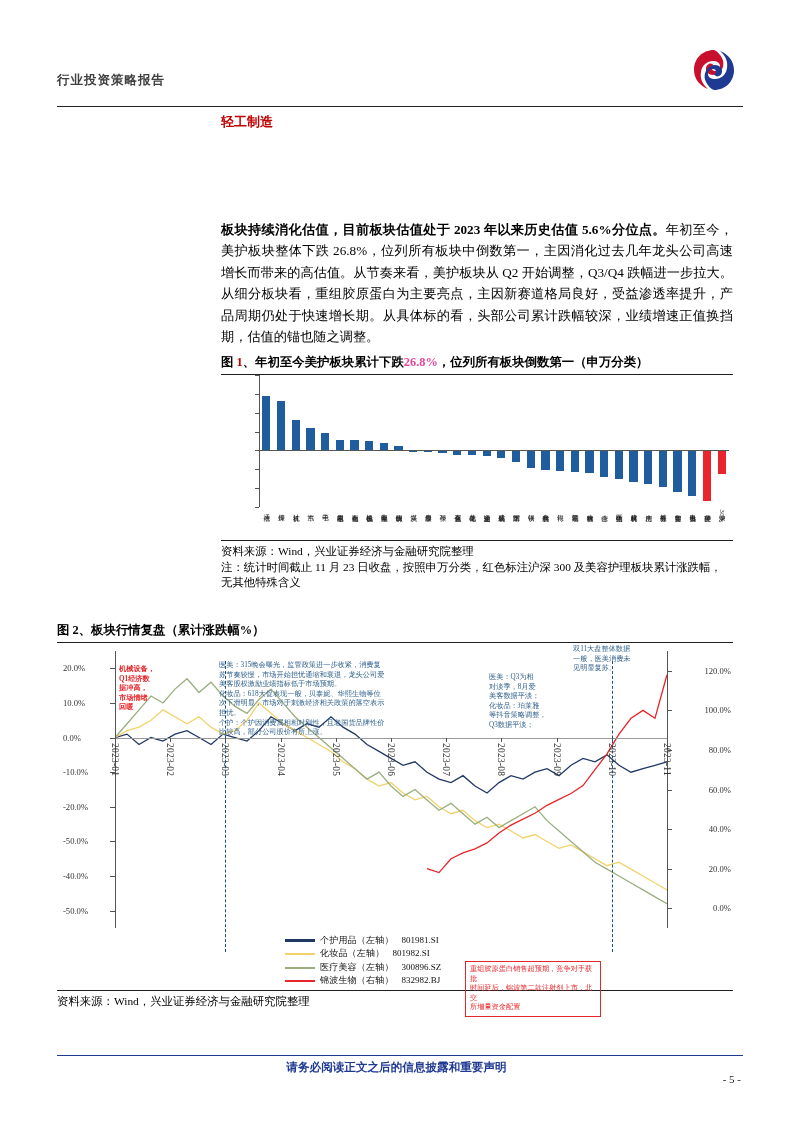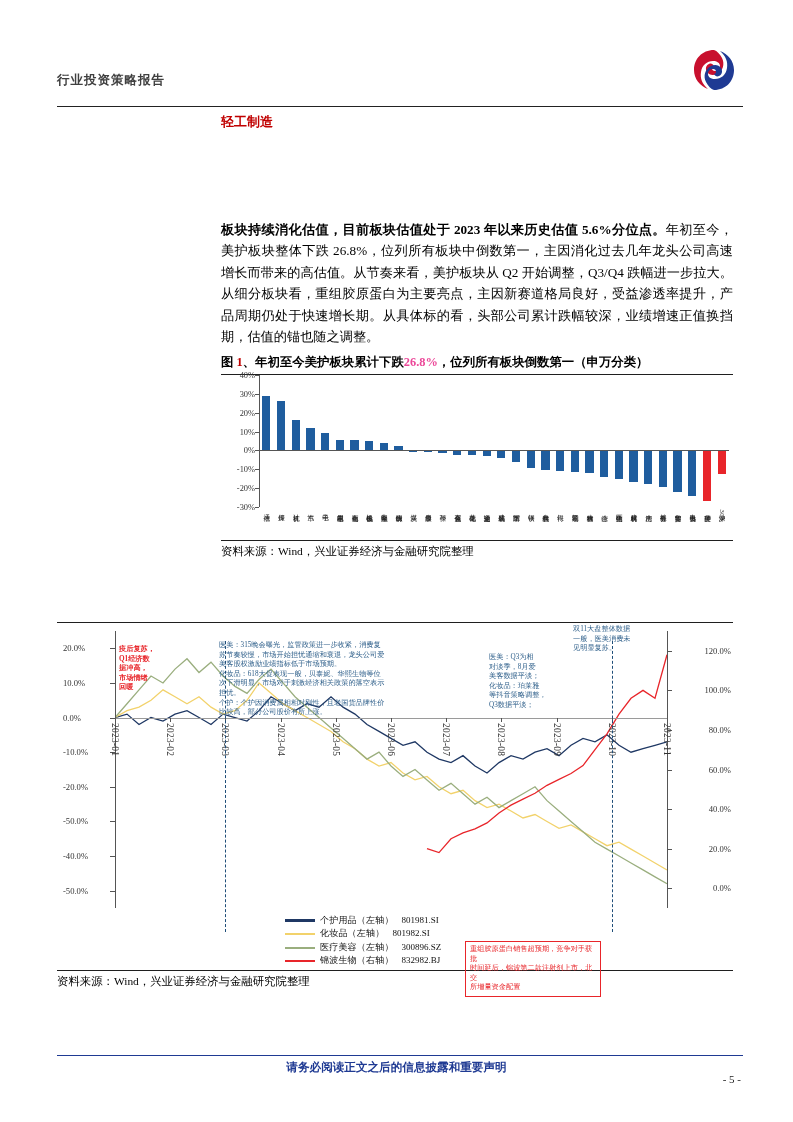--- a/index.html
+++ b/index.html
@@ -125,16 +125,6 @@
     <div class="fig-rule"></div>
 
     <div class="c1" id="chart1">
-      <div class="yaxisbox" id="c1y">
-          <div class="ylab" style="top: 0px;">40%</div>
-          <div class="ylab" style="top: 18.8571px;">30%</div>
-          <div class="ylab" style="top: 37.7143px;">20%</div>
-          <div class="ylab" style="top: 56.5714px;">10%</div>
-          <div class="ylab" style="top: 75.4286px;">0%</div>
-          <div class="ylab" style="top: 94.2857px;">-10%</div>
-          <div class="ylab" style="top: 113.143px;">-20%</div>
-          <div class="ylab" style="top: 132px;">-30%</div>
-        </div>
       <div class="plot" id="c1p" style="height: 132px;">
         <div class="axisline"></div>
         <div class="bars" id="c1bars">

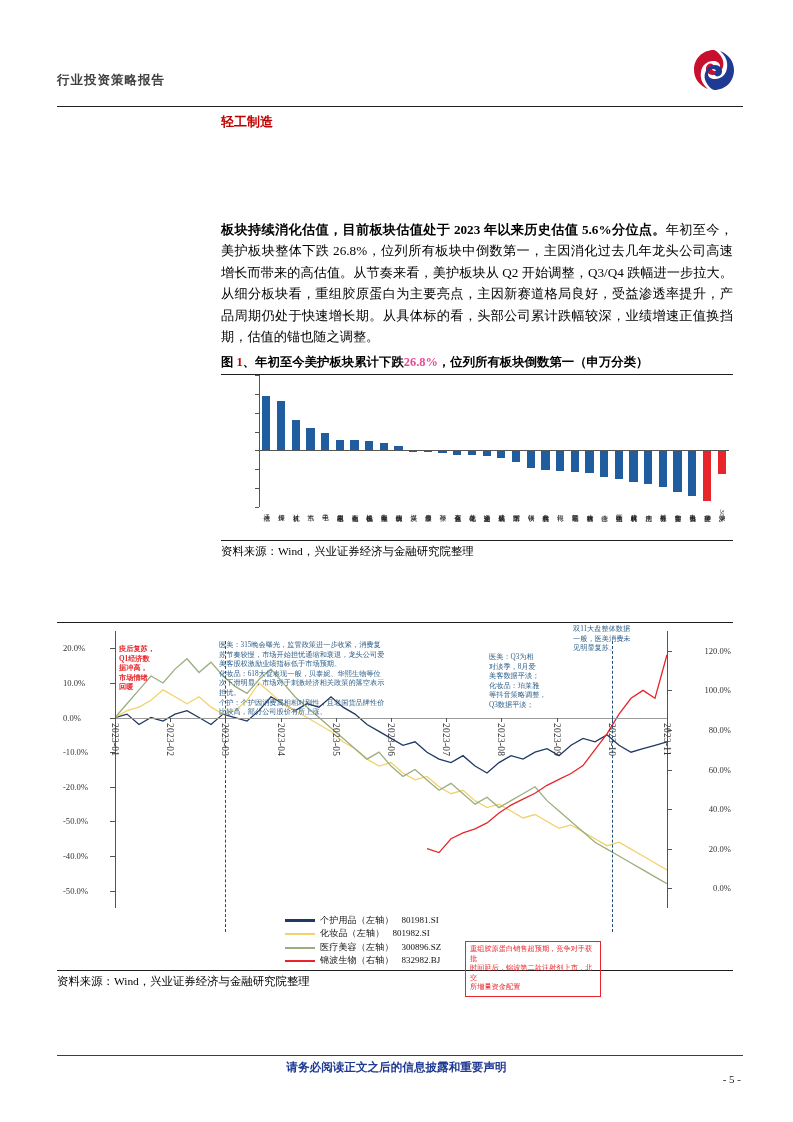--- a/index.html
+++ b/index.html
@@ -338,6 +338,7 @@
     <div class="fig-rule-b"></div>
     <div class="fig-src">
       <div>资料来源：Wind，兴业证券经济与金融研究院整理</div>
+      <div>注：统计时间截止 11 月 23 日收盘，按照申万分类，红色标注沪深 300 及美容护理板块累计涨跌幅，无其他特殊含义</div>
     </div>
   </div>
 

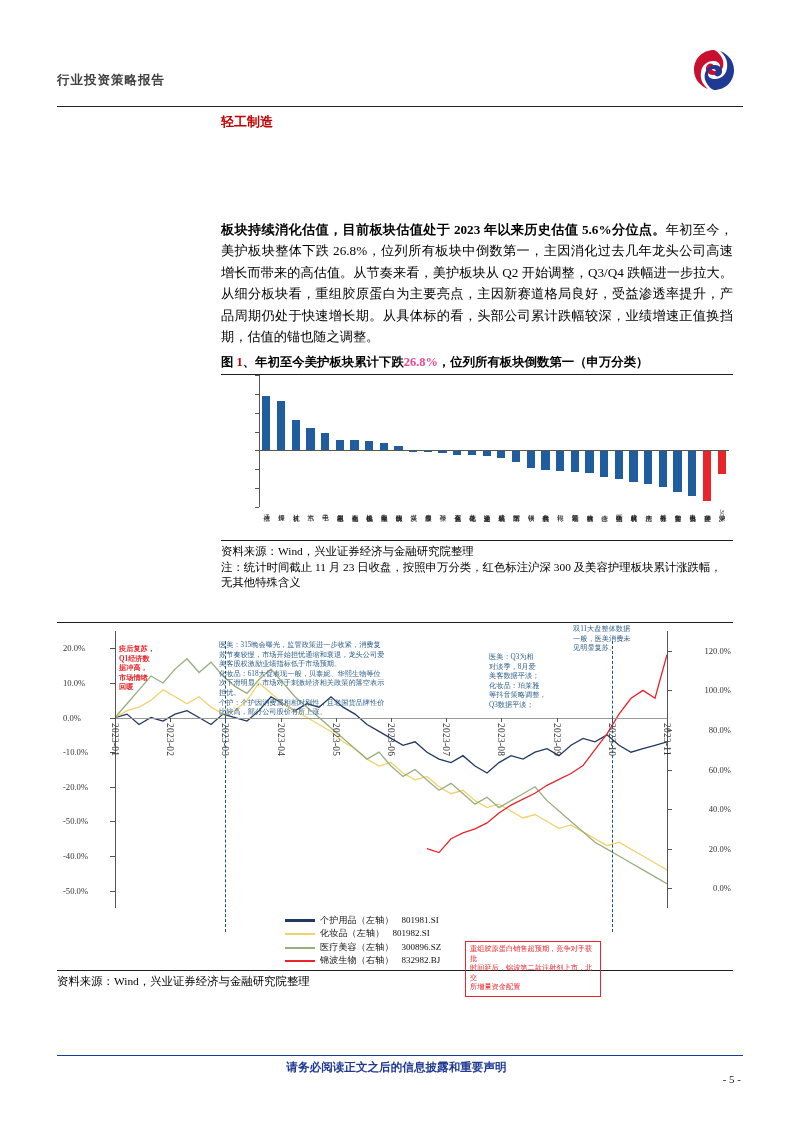--- a/index.html
+++ b/index.html
@@ -343,6 +343,10 @@
   </div>
 
   <div class="fig2">
+    <div class="fig-title">
+      <span>图</span>
+      <span>2</span><span>、板块行情复盘（累计涨跌幅%）</span>
+    </div>
     <div class="fig-rule"></div>
 
     <div class="c2" id="chart2">

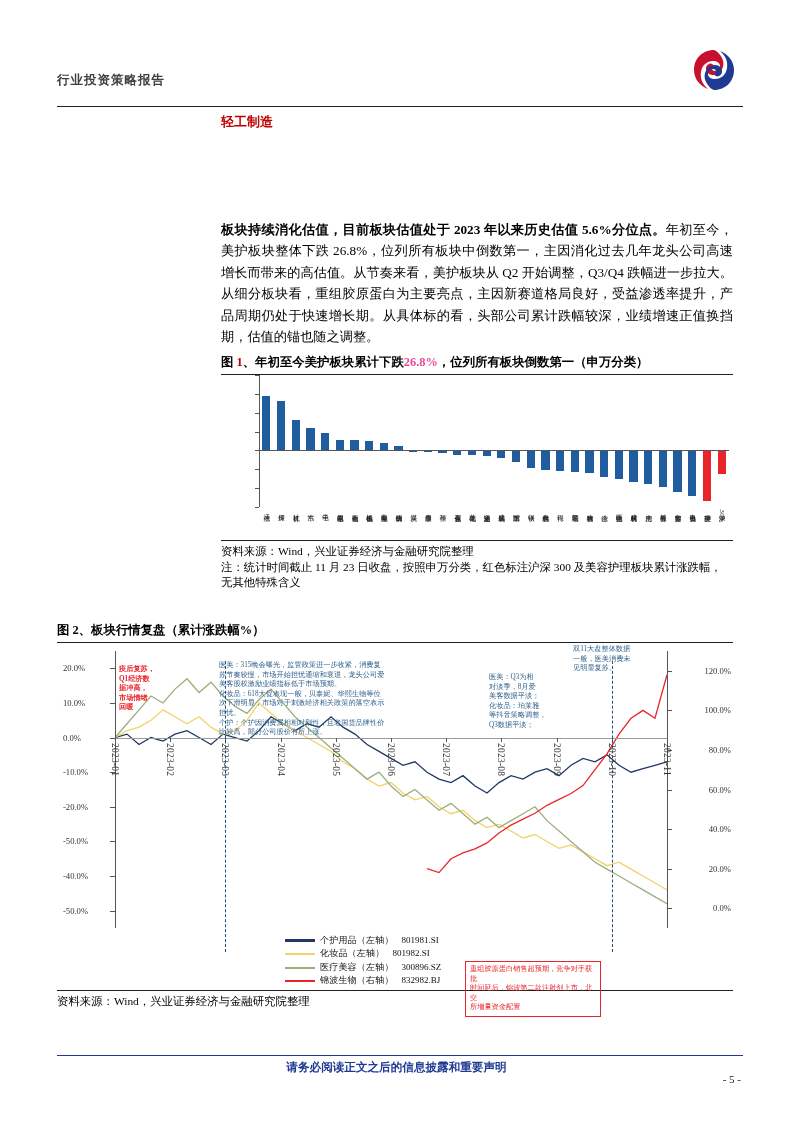--- a/index.html
+++ b/index.html
@@ -416,7 +416,7 @@
           <div class="xtk" style="left: 610px; top: 94.5625px; height: 4px;"></div>
         </div>
 
-      <div class="anno red" id="an1" style="left: 62px; top: 22px; width: 60px;">疫后复苏，
+      <div class="anno red" id="an1" style="left: 62px; top: 22px; width: 60px;">机械设备，
 Q1经济数
 据冲高，
 市场情绪

